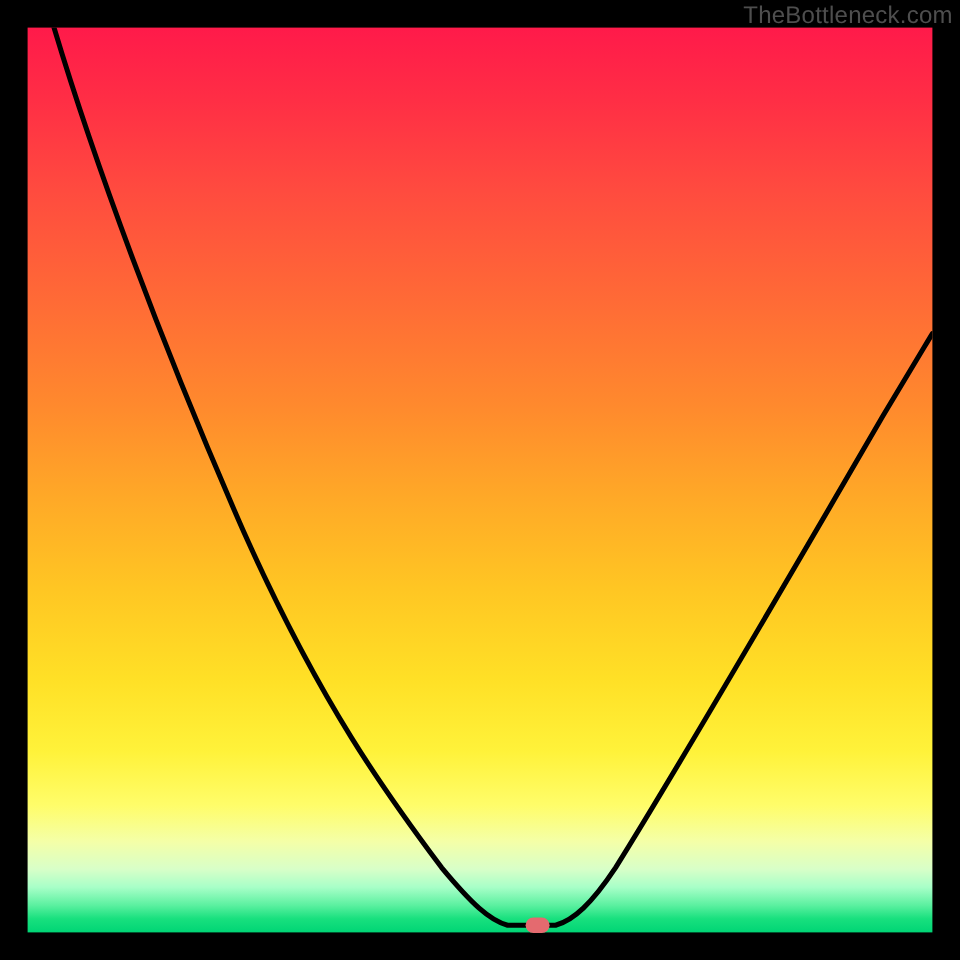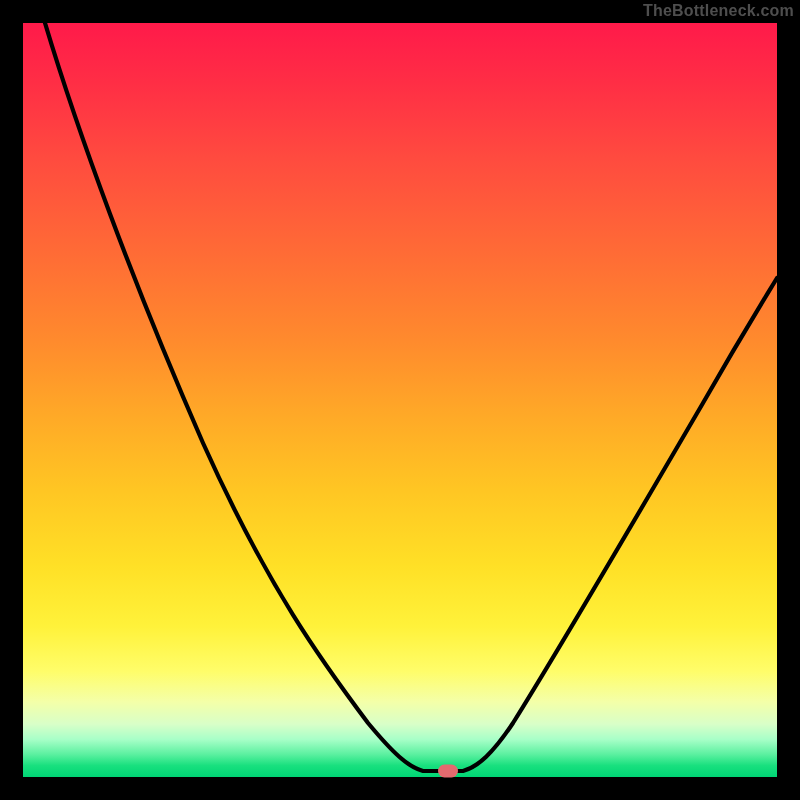--- a/index.html
+++ b/index.html
@@ -48,8 +48,8 @@
     top: 2px;
     right: 6px;
     color: #4e4e4e;
-    font-size: 16px;
-    font-weight: 700;
+    font-size: 20px;
+    font-weight: 400;
     letter-spacing: 0.2px;
     user-select: none;
   }

